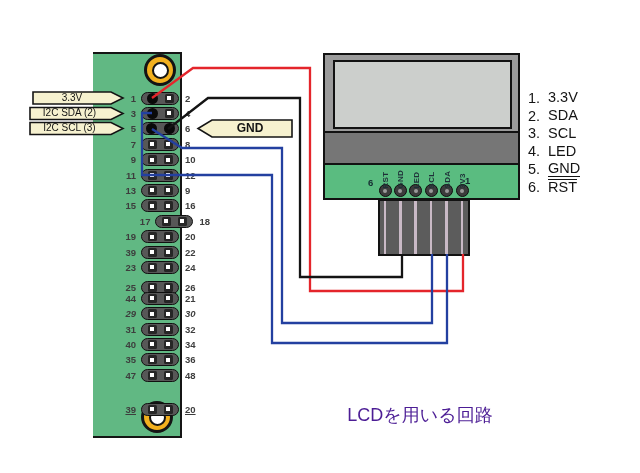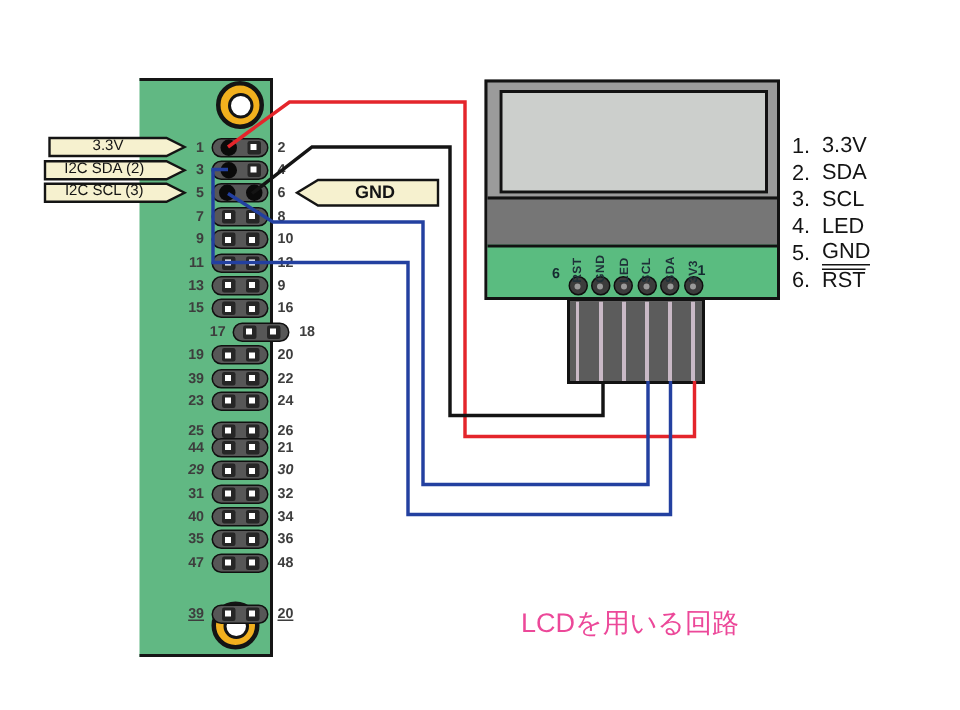--- a/index.html
+++ b/index.html
@@ -123,7 +123,7 @@
   
   .caption {
     position:absolute; left:318px; top:403px; width:204px;
-    text-align:center; font-size:18px; color:#ec4899;
+    text-align:center; font-size:18px; color:#4c1d95;
   }
 </style>
 </head>

